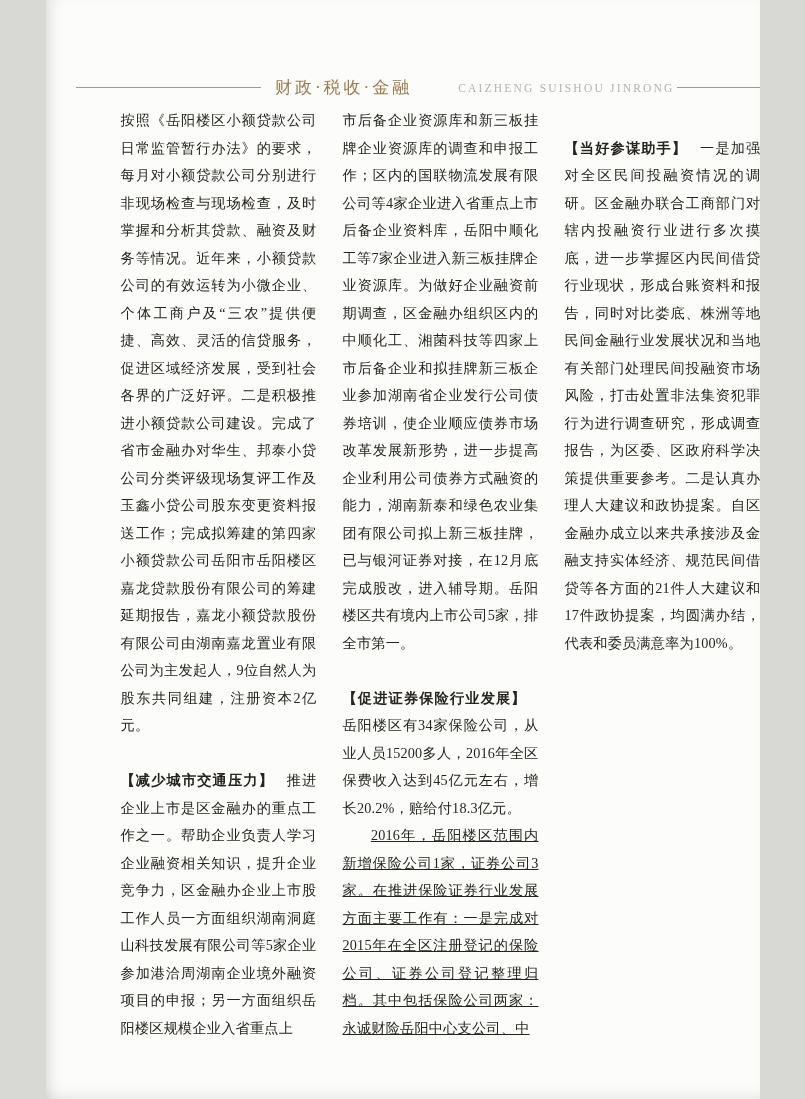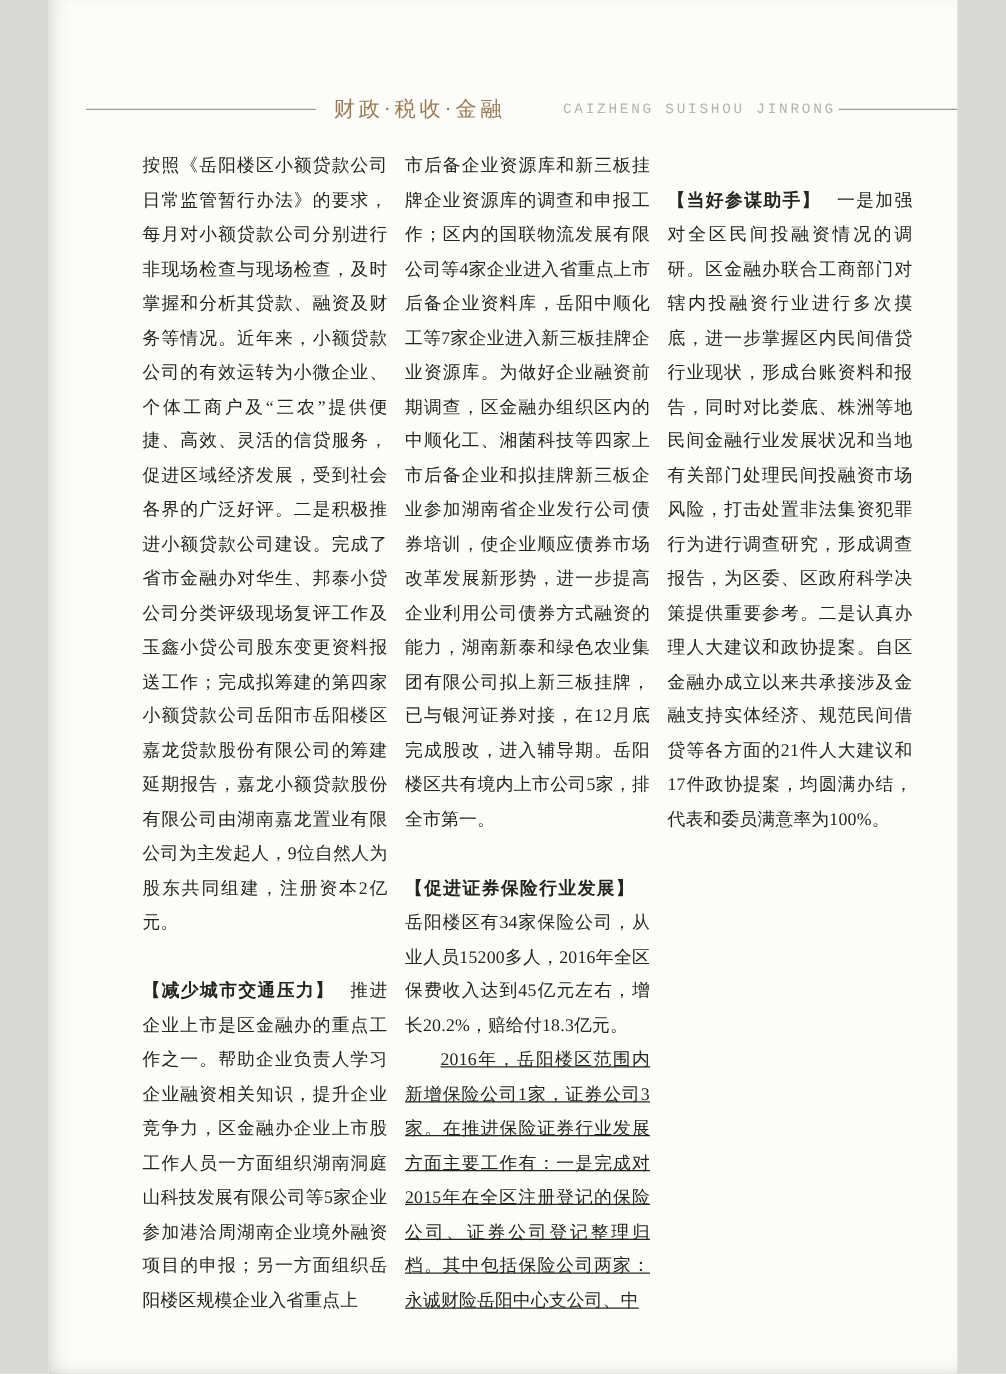--- a/index.html
+++ b/index.html
@@ -16,7 +16,6 @@
     box-shadow: inset 12px 0 18px -12px rgba(0,0,0,.18),
                 inset 0 -12px 18px -12px rgba(0,0,0,.10);
     overflow: hidden;
-    padding-left: 13px;
   }
   .header {
     position: absolute;

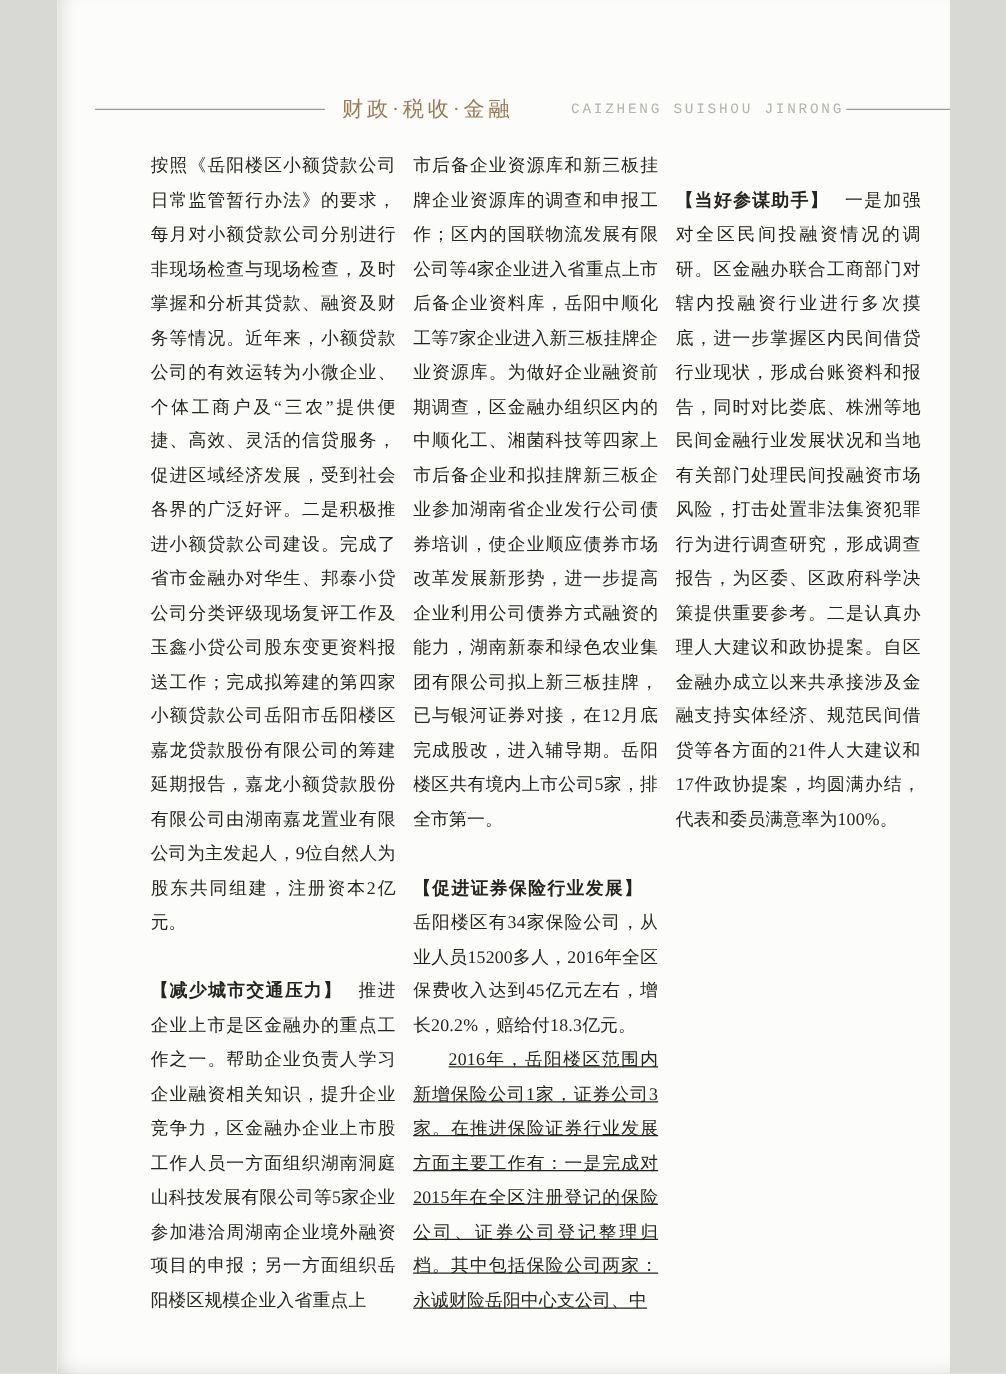--- a/index.html
+++ b/index.html
@@ -37,7 +37,7 @@
   }
   .pinyin {
     color: var(--subtitleColor, #b6b3ad);
-    font-family: Liberation Mono, monospace;
+    font-family: Liberation Serif, serif;
     font-size: 11.5px;
     letter-spacing: 2.2px;
     margin: 0 2px 0 46px;

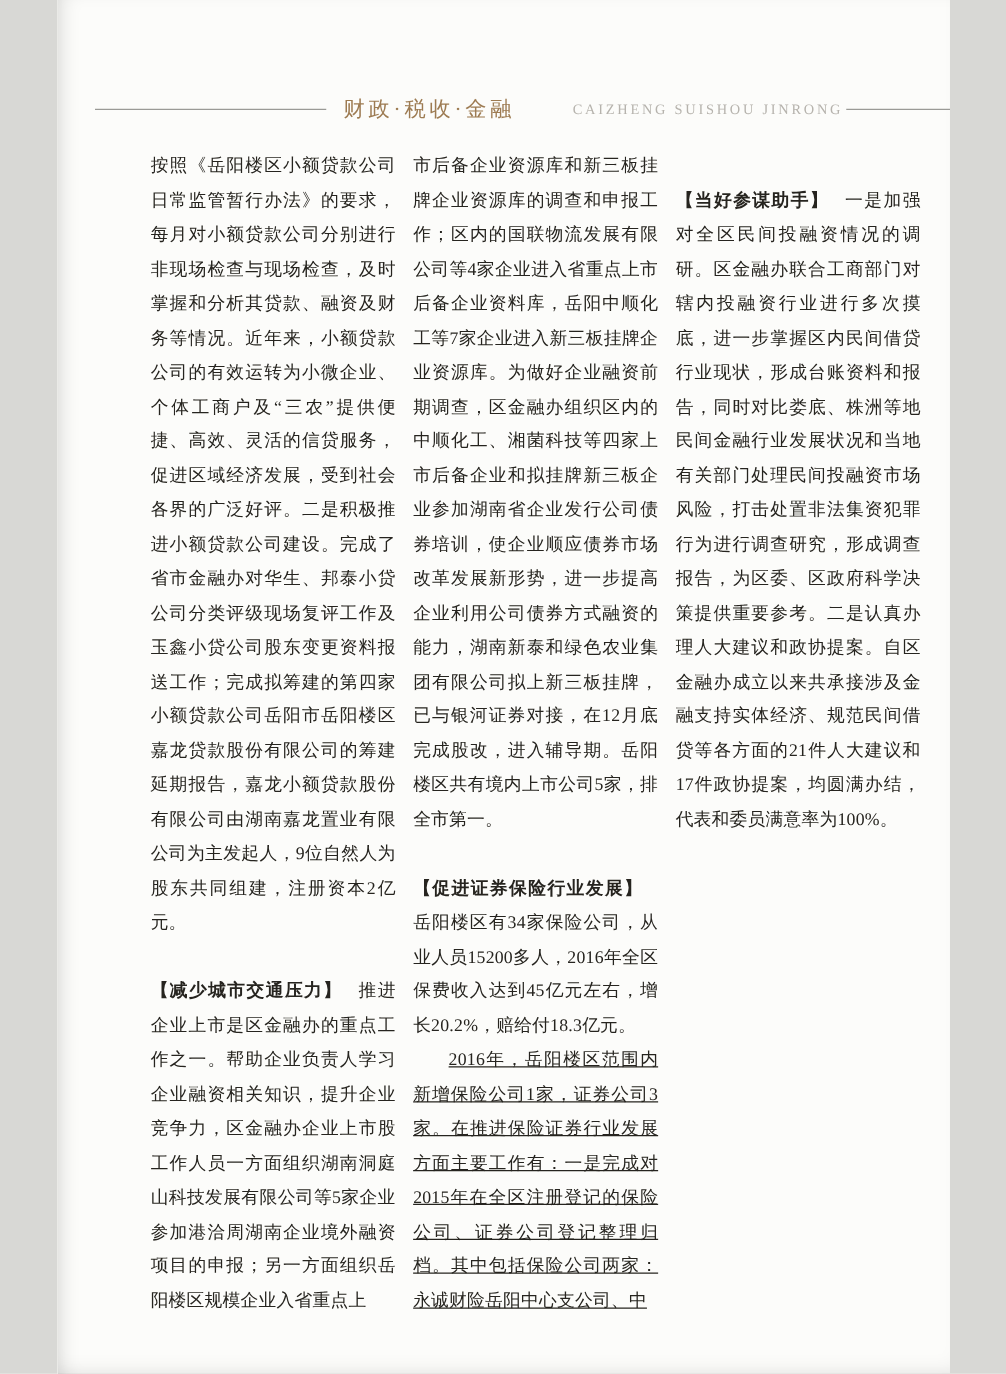--- a/index.html
+++ b/index.html
@@ -51,10 +51,10 @@
   }
   .columns {
     position: absolute;
-    top: 120px;
+    top: 107px;
     left: 75px;
     display: flex;
-    gap: 14px;
+    gap: 26px;
   }
   .col { width: 196px; }
   .para {

